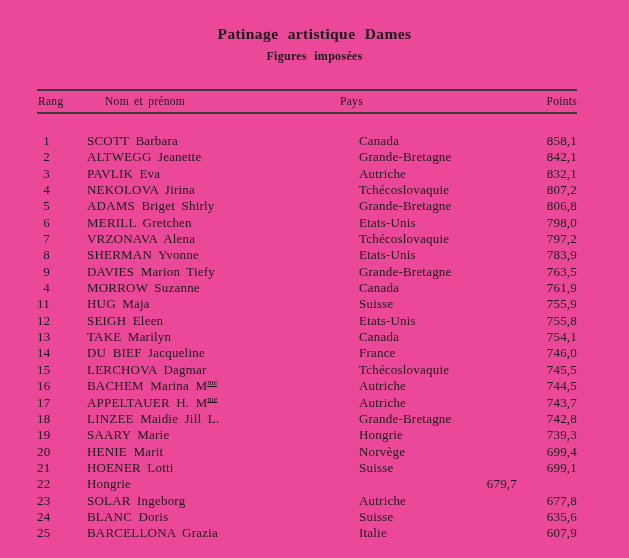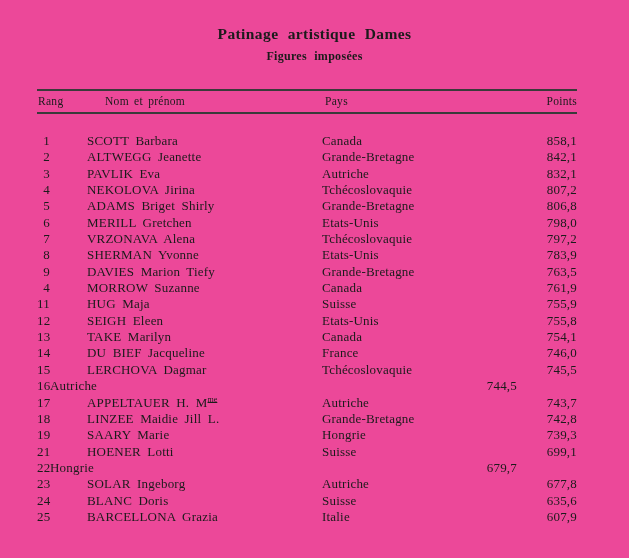--- a/index.html
+++ b/index.html
@@ -56,7 +56,7 @@
   }
   .th-rank   { position: absolute; left: 1px; }
   .th-name   { position: absolute; left: 68px; }
-  .th-country{ position: absolute; left: 288px; }
+  .th-country{ position: absolute; left: 303px; }
   .th-points { position: absolute; right: 0; }
   .tbody {
     margin-top: 19px;

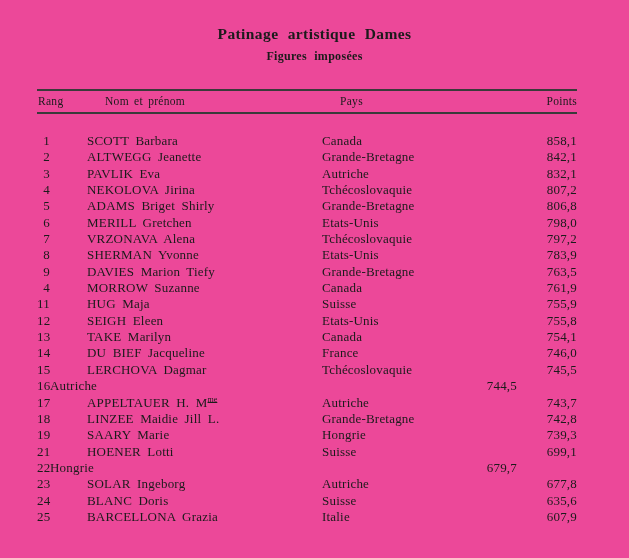--- a/index.html
+++ b/index.html
@@ -71,7 +71,7 @@
   }
   .c-rank   { text-align: right; }
   .c-name   { padding-left: 37px; white-space: nowrap; }
-  .c-country{ white-space: nowrap; }
+  .c-country{ white-space: nowrap; margin-left: 37px; }
   .c-points { text-align: right; }
   .name-sup {
     font-size: 8px;

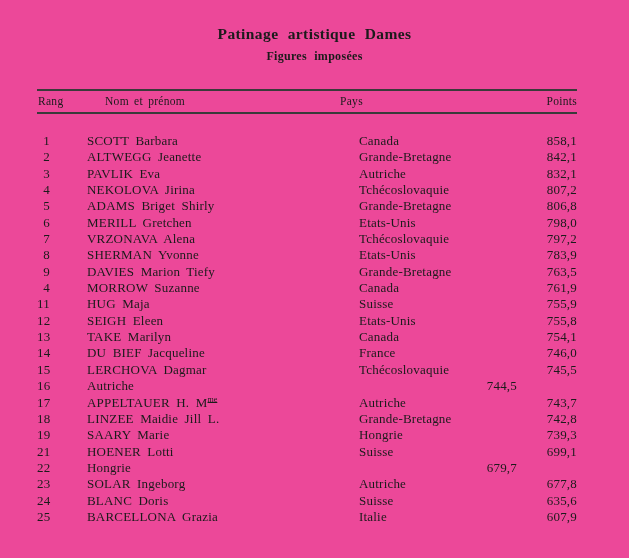--- a/index.html
+++ b/index.html
@@ -207,6 +207,7 @@
 
   <div class="row">
     <span class="c-rank">16</span>
+    <span class="c-name"><span>BACHEM Marina M</span><sup class="name-sup">me</sup></span>
     <span class="c-country">Autriche</span>
     <span class="c-points">744,5</span>
   </div>

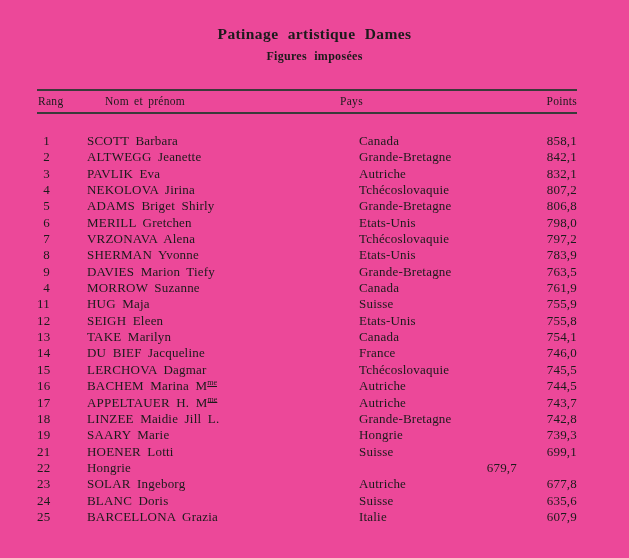--- a/index.html
+++ b/index.html
@@ -233,6 +233,12 @@
     <span class="c-points">739,3</span>
   </div>
 
+  <div class="row">
+    <span class="c-rank">20</span>
+    <span class="c-name"><span>HENIE Marit</span></span>
+    <span class="c-country">Norvège</span>
+    <span class="c-points">699,4</span>
+  </div>
 
   <div class="row">
     <span class="c-rank">21</span>

